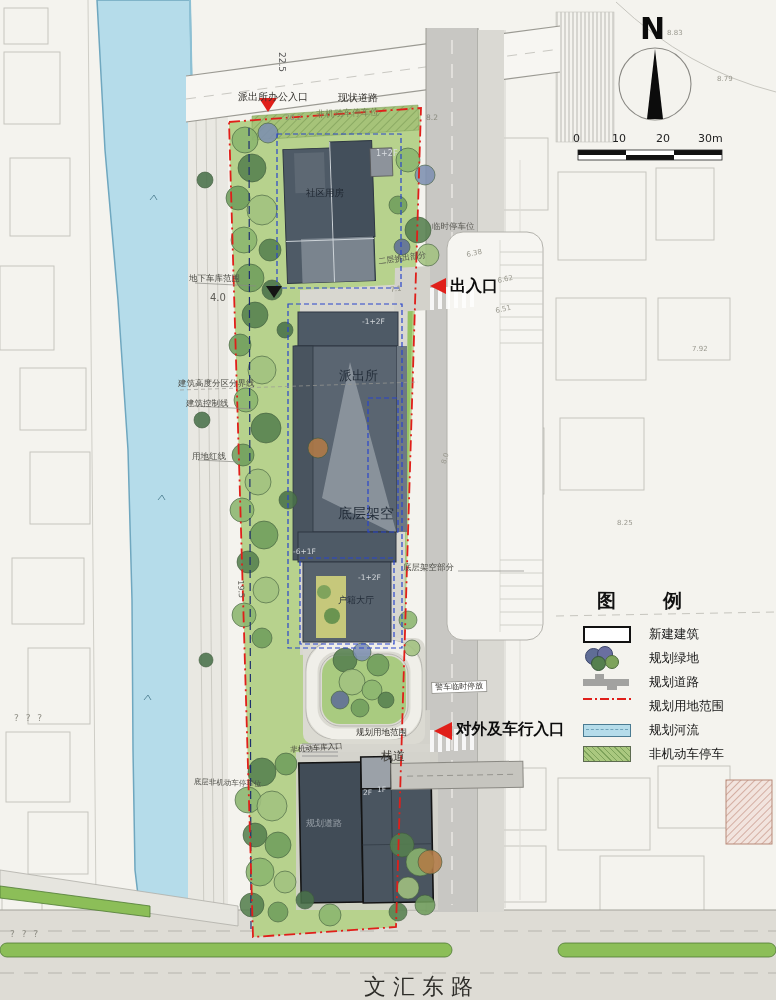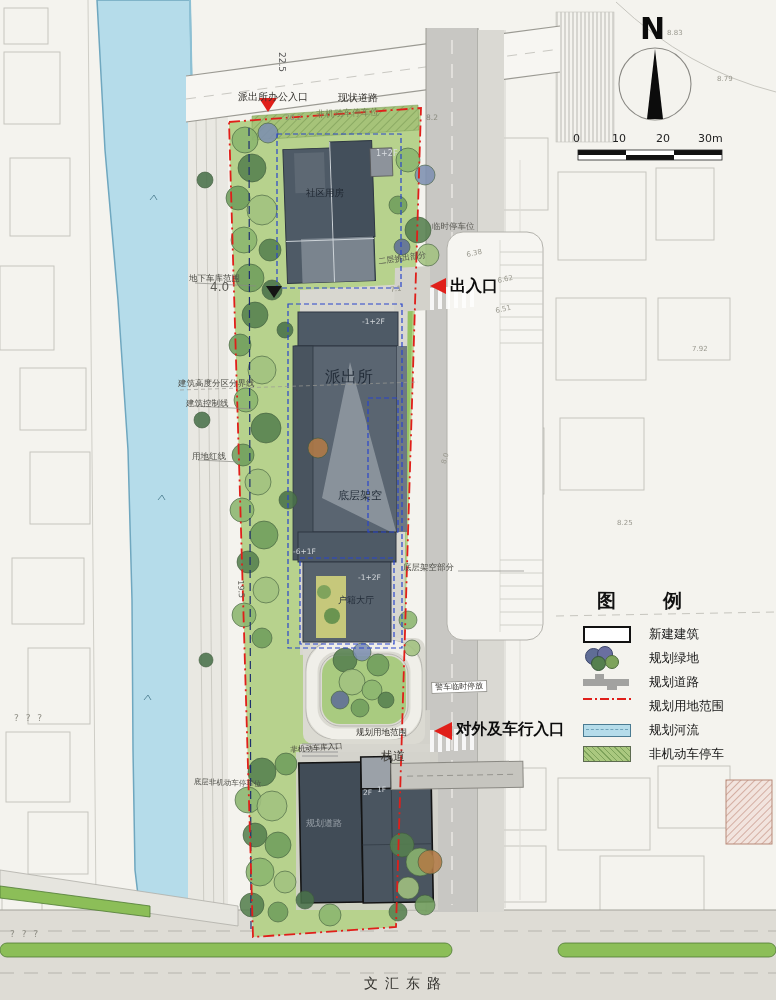--- a/index.html
+++ b/index.html
@@ -323,7 +323,7 @@
 <span class="lbl" style="left:432px;top:222px;font-size:8.5px;color:#5c5b55">临时停车位</span>
 <span class="lbl npl" style="left:450px;top:278px;font-size:16px">出入口</span>
 <span class="lbl" style="left:189px;top:274px;font-size:8.5px;color:#4c4c46">地下车库范围</span>
-<span class="lbl" style="left:210px;top:281px;font-size:12px;color:#5c5b55">4.0</span>
+<span class="lbl" style="left:210px;top:293px;font-size:10px;color:#5c5b55">4.0</span>
 <span class="lbl" style="left:178px;top:379px;font-size:8.5px;color:#4c4c46">建筑高度分区分界线</span>
 <span class="lbl" style="left:186px;top:399px;font-size:8.5px;color:#4c4c46">建筑控制线</span>
 <span class="lbl" style="left:192px;top:452px;font-size:8.5px;color:#4c4c46">用地红线</span>

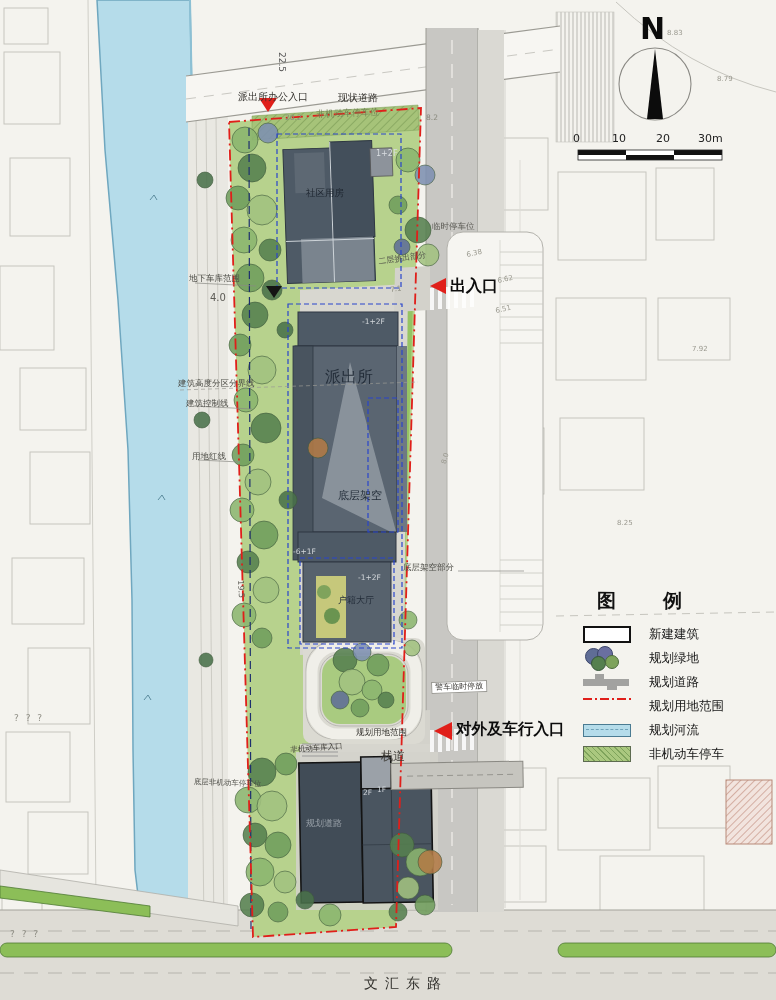--- a/index.html
+++ b/index.html
@@ -327,7 +327,7 @@
 <span class="lbl" style="left:178px;top:379px;font-size:8.5px;color:#4c4c46">建筑高度分区分界线</span>
 <span class="lbl" style="left:186px;top:399px;font-size:8.5px;color:#4c4c46">建筑控制线</span>
 <span class="lbl" style="left:192px;top:452px;font-size:8.5px;color:#4c4c46">用地红线</span>
-<span class="lbl" style="left:325px;top:369px;font-size:16px;color:#242e3a">派出所</span>
+<span class="lbl" style="left:339px;top:369px;font-size:13px;color:#242e3a">派出所</span>
 <span class="lbl" style="left:362px;top:318px;font-size:7.5px;color:#d2d6da">-1+2F</span>
 <span class="lbl" style="left:338px;top:490px;font-size:11px;color:#242e3a">底层架空</span>
 <span class="lbl" style="left:293px;top:548px;font-size:7.5px;color:#d2d6da">-6+1F</span>

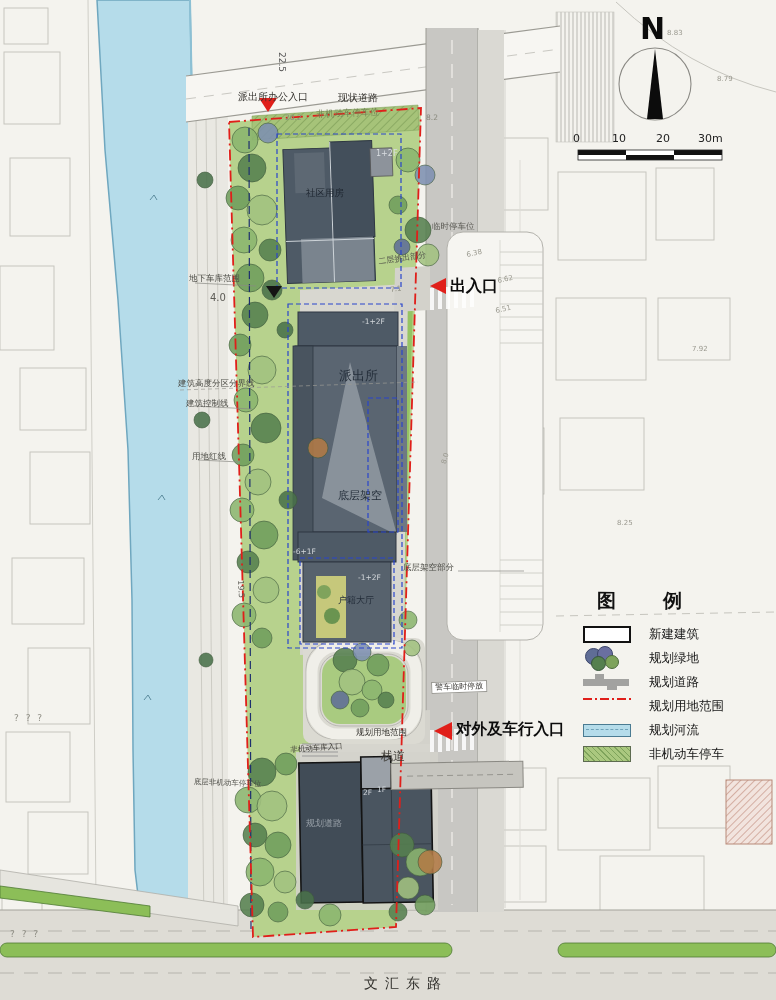--- a/index.html
+++ b/index.html
@@ -329,7 +329,7 @@
 <span class="lbl" style="left:192px;top:452px;font-size:8.5px;color:#4c4c46">用地红线</span>
 <span class="lbl" style="left:339px;top:369px;font-size:13px;color:#242e3a">派出所</span>
 <span class="lbl" style="left:362px;top:318px;font-size:7.5px;color:#d2d6da">-1+2F</span>
-<span class="lbl" style="left:338px;top:490px;font-size:11px;color:#242e3a">底层架空</span>
+<span class="lbl" style="left:338px;top:506px;font-size:14px;color:#242e3a">底层架空</span>
 <span class="lbl" style="left:293px;top:548px;font-size:7.5px;color:#d2d6da">-6+1F</span>
 <span class="lbl" style="left:403px;top:563px;font-size:8.5px;color:#4c4c46">底层架空部分</span>
 <span class="lbl" style="left:358px;top:574px;font-size:7.5px;color:#d2d6da">-1+2F</span>

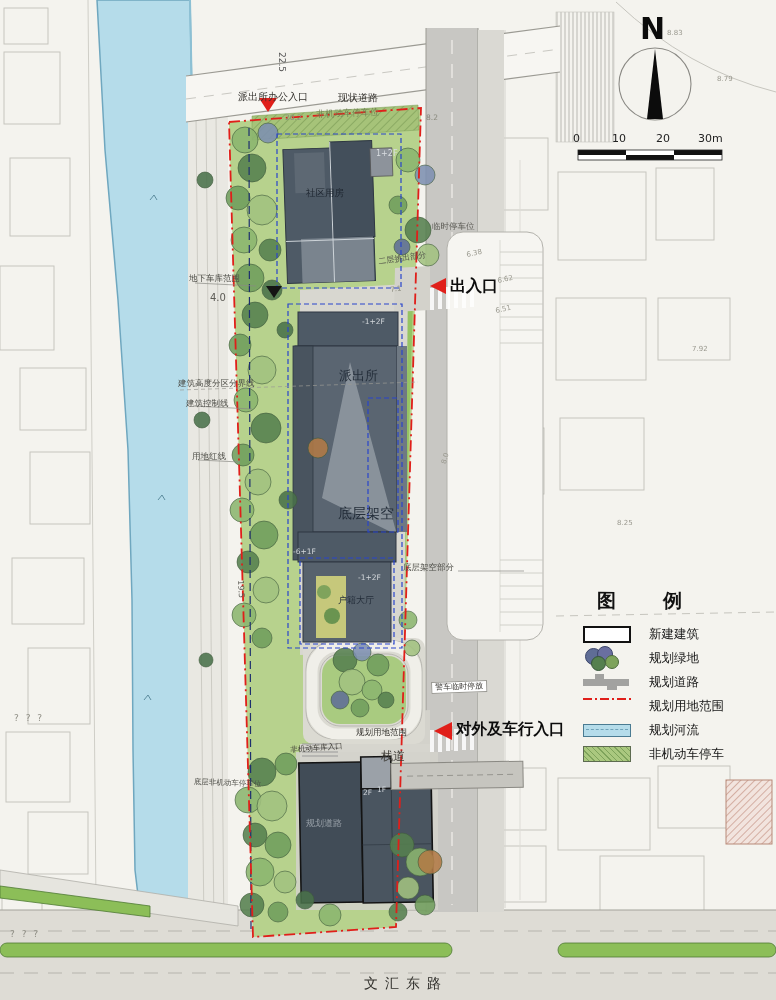--- a/index.html
+++ b/index.html
@@ -345,7 +345,7 @@
 <span class="lbl" style="left:363px;top:789px;font-size:7.5px;color:#ced3d8">2F</span>
 <span class="lbl" style="left:377px;top:786px;font-size:7.5px;color:#ced3d8">1F</span>
 <span class="lbl" style="left:306px;top:819px;font-size:9px;color:#98a0a8">规划道路</span>
-<span class="lbl" style="left:364px;top:976px;font-size:14px;color:#2e2d29;letter-spacing:7px">文汇东路</span>
+<span class="lbl" style="left:364px;top:976px;font-size:22px;color:#2e2d29;letter-spacing:7px">文汇东路</span>
 
 <span class="lbl" style="left:466px;top:252px;font-size:7px;color:#9a998f;transform:rotate(-12deg)">6.38</span>
 <span class="lbl" style="left:497px;top:278px;font-size:7px;color:#9a998f;transform:rotate(-12deg)">6.62</span>

